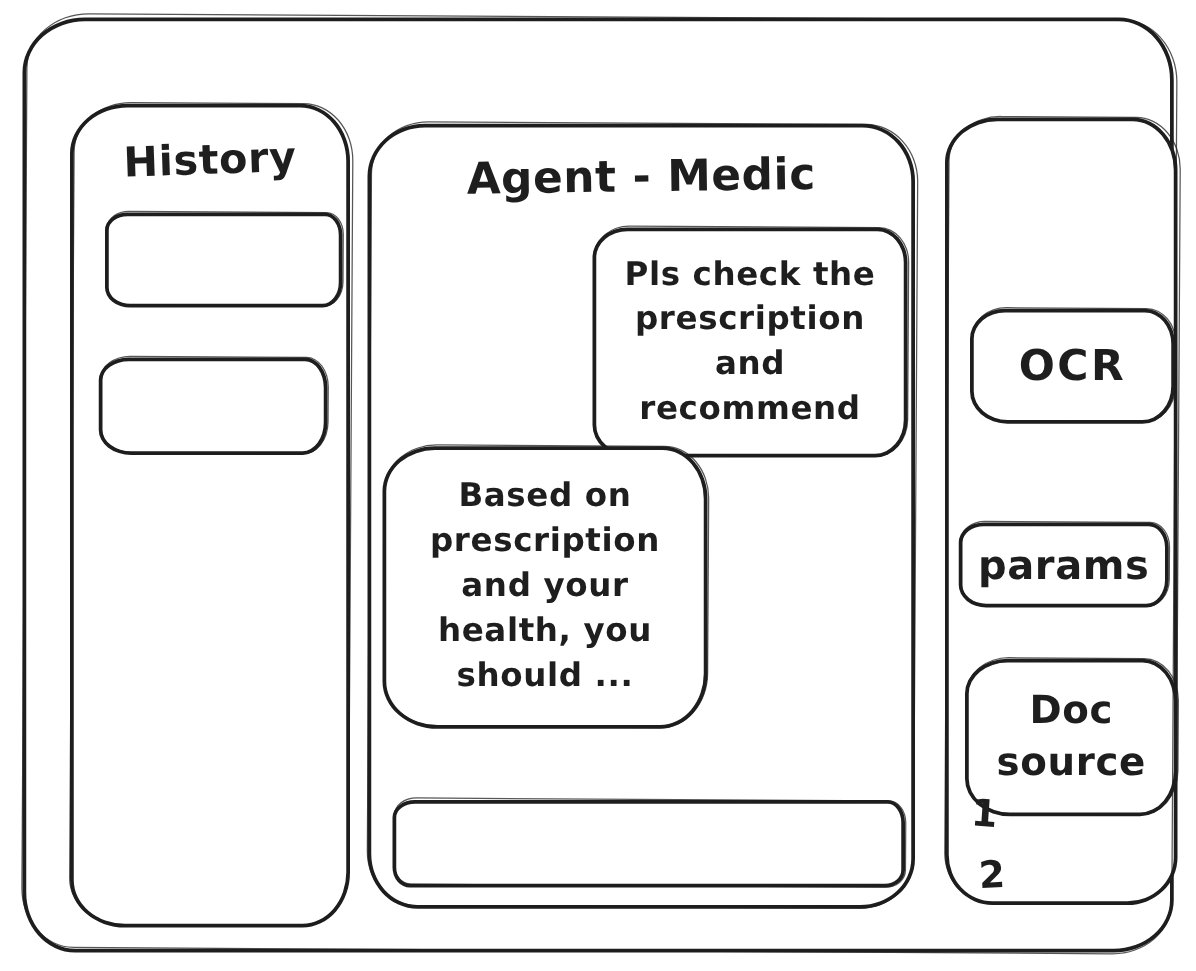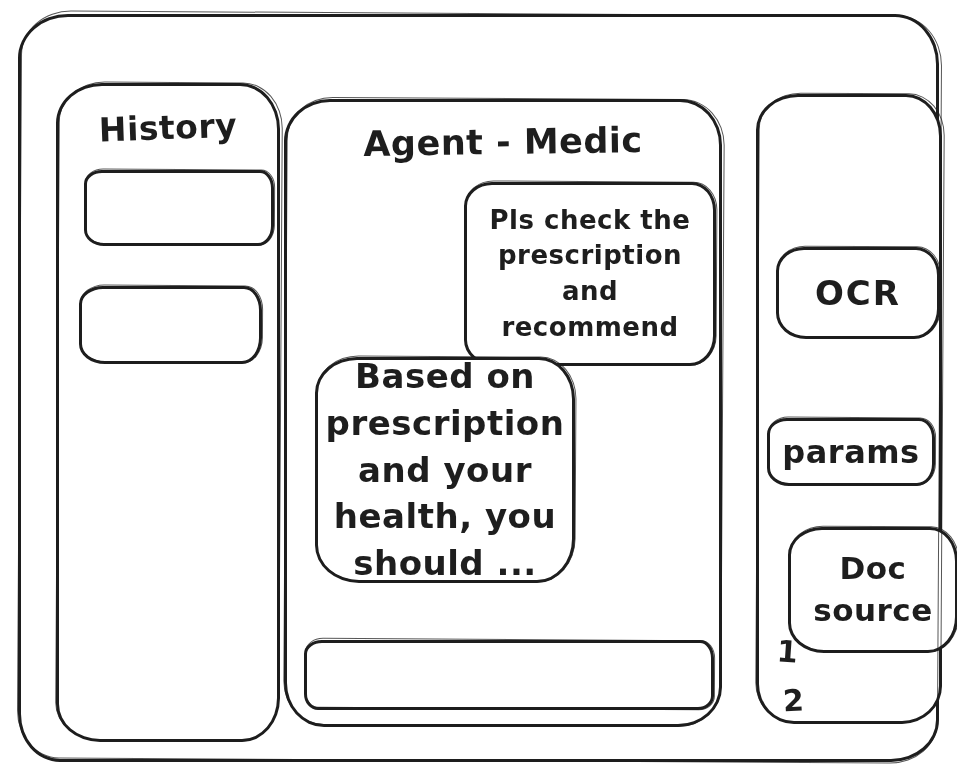--- a/index.html
+++ b/index.html
@@ -75,7 +75,7 @@
 
   
   .chat-panel {
-    left: 263px; top: 82px; width: 438px; height: 628px;
+    left: 273px; top: 82px; width: 438px; height: 628px;
     border-radius: 46px 42px 44px 40px / 42px 46px 40px 44px;
   }
   .chat-title {

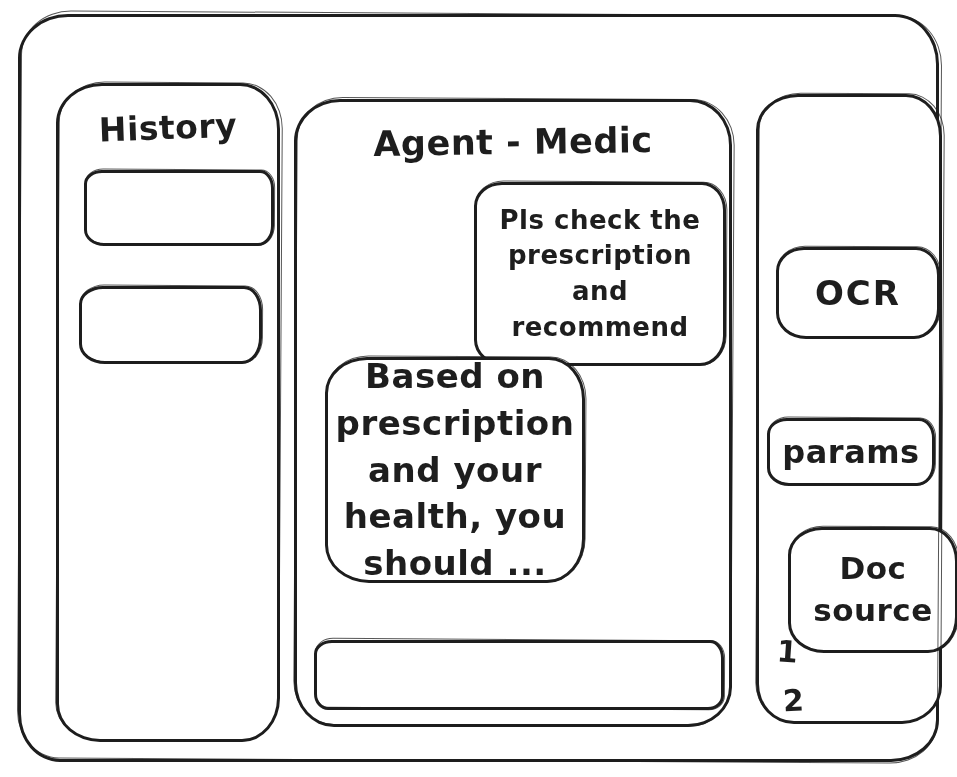--- a/index.html
+++ b/index.html
@@ -94,10 +94,9 @@
   .assistant-bubble {
     left: 9px; top: 255px; width: 260px; height: 226px;
     border-radius: 42px 36px 38px 44px / 36px 42px 44px 38px;
-    font-size: 34px;
+    font-size: 26px;
     line-height: 1.38;
     padding: 4px 10px;
-    margin-left: 19px;
   }
   .chat-input-box {
     left: 17px; top: 538px; width: 410px; height: 70px;

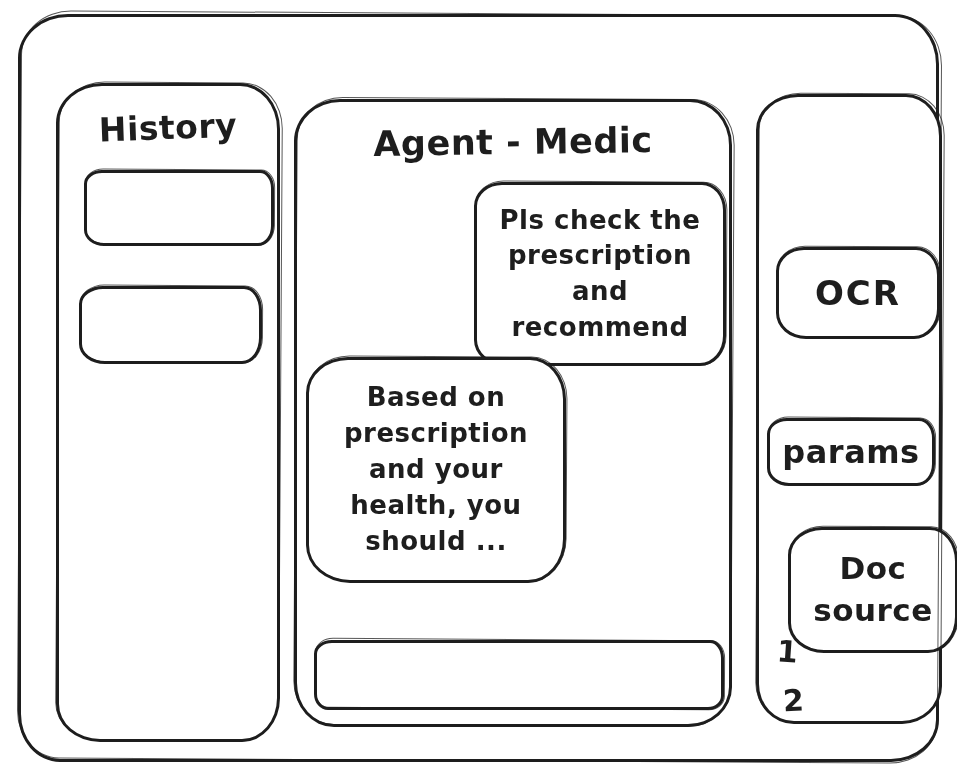--- a/index.html
+++ b/index.html
@@ -139,7 +139,6 @@
     border-radius: 34px 28px 30px 36px / 28px 34px 36px 30px;
     font-size: 31px;
     line-height: 1.35;
-    margin-left: 16px;
   }
   .doc-source-1 {
     left: 18px; top: 537px;

